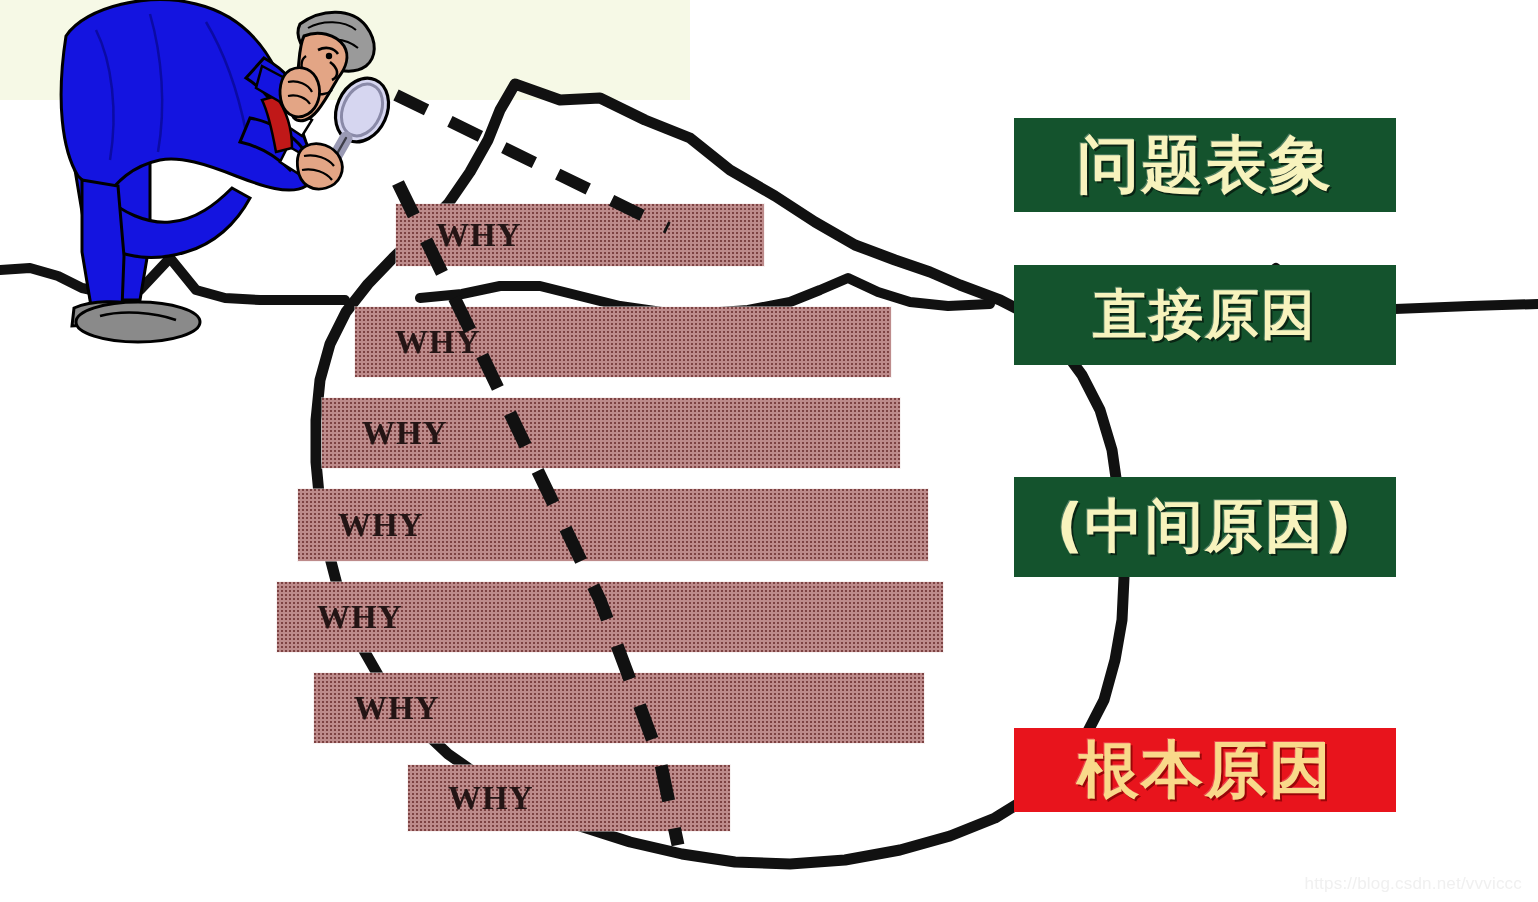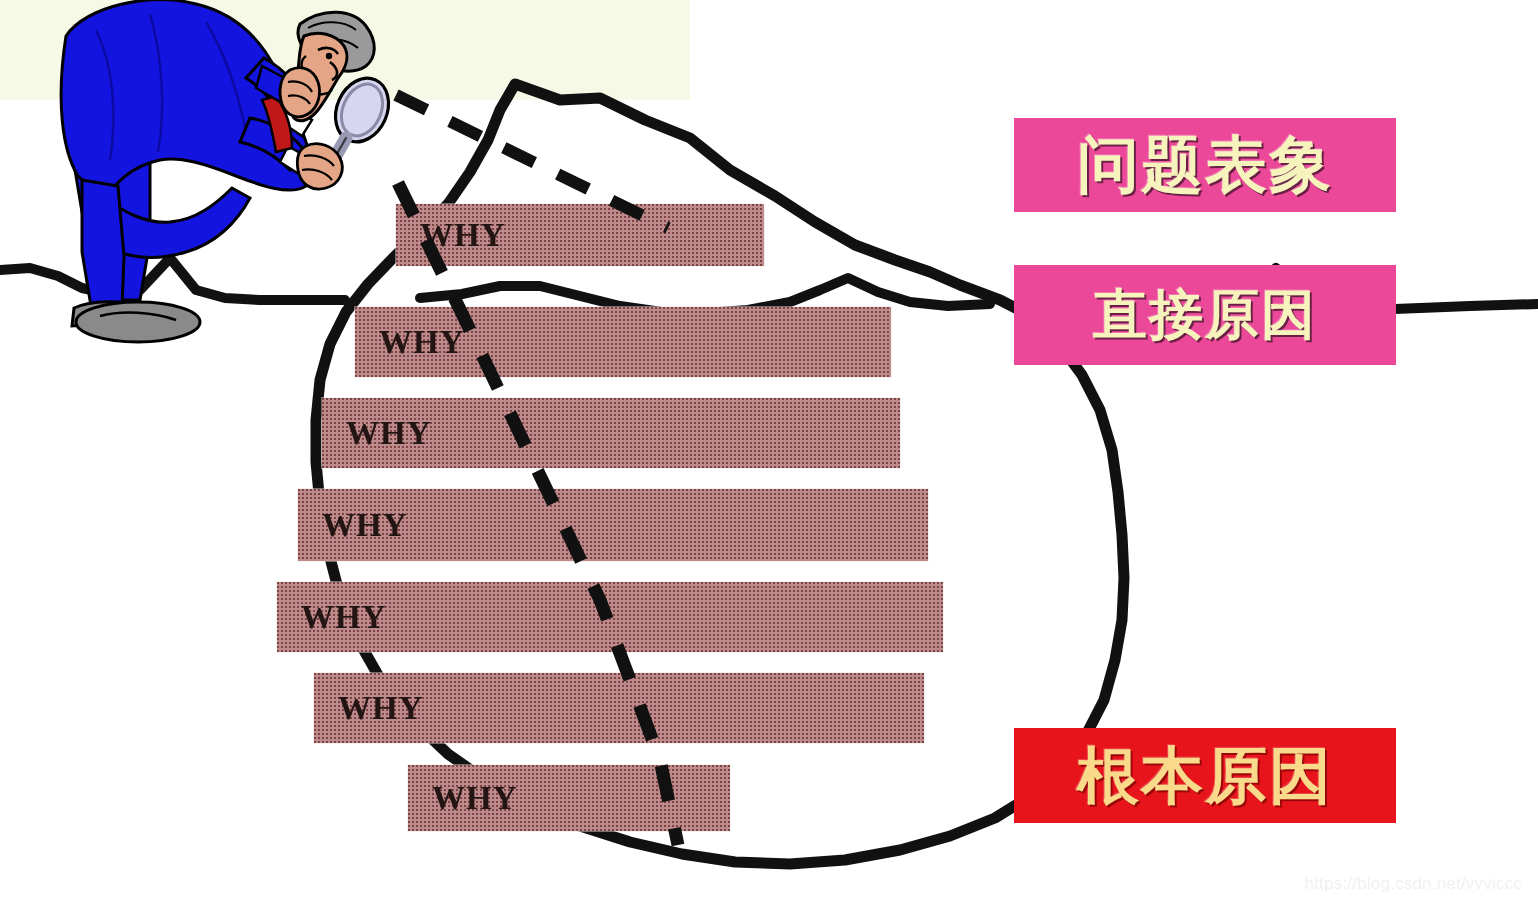--- a/index.html
+++ b/index.html
@@ -80,7 +80,7 @@
     box-sizing: border-box;
   }
   .stage-label.navy {
-    background: #ec4899;
+    background: #14532d;
     color: #f7f3bd;
     text-shadow:
        2px 2px 0 rgba(0,0,0,0.55),

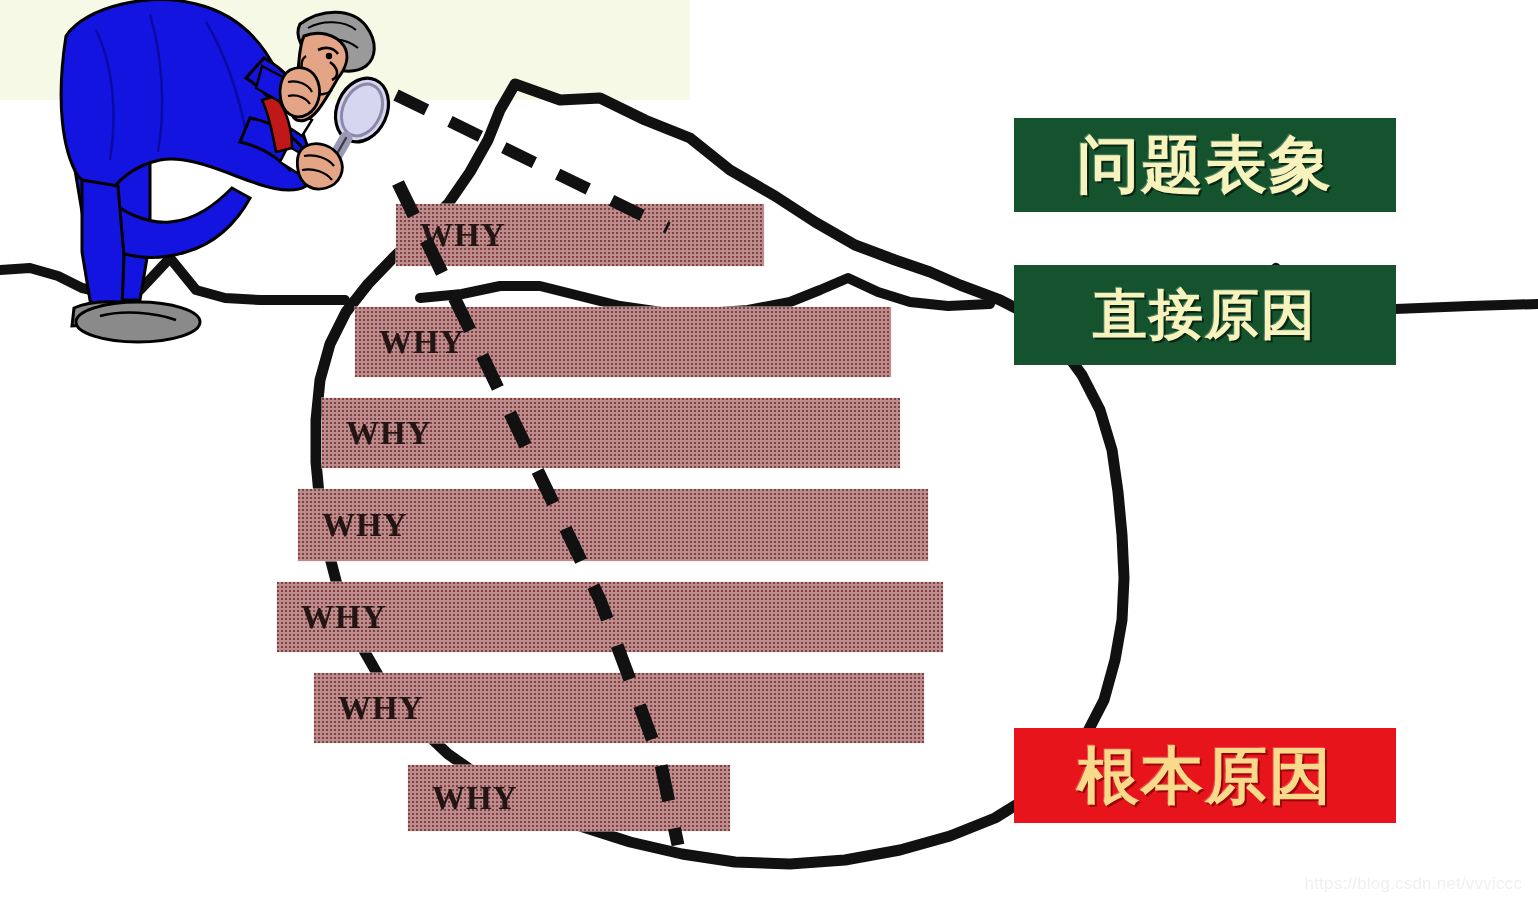--- a/index.html
+++ b/index.html
@@ -61,7 +61,7 @@
     font-size: 33px;
     letter-spacing: 1px;
     color: #241515;
-    padding-left: 24px;
+    padding-left: 40px;
     line-height: 1;
     user-select: none;
   }

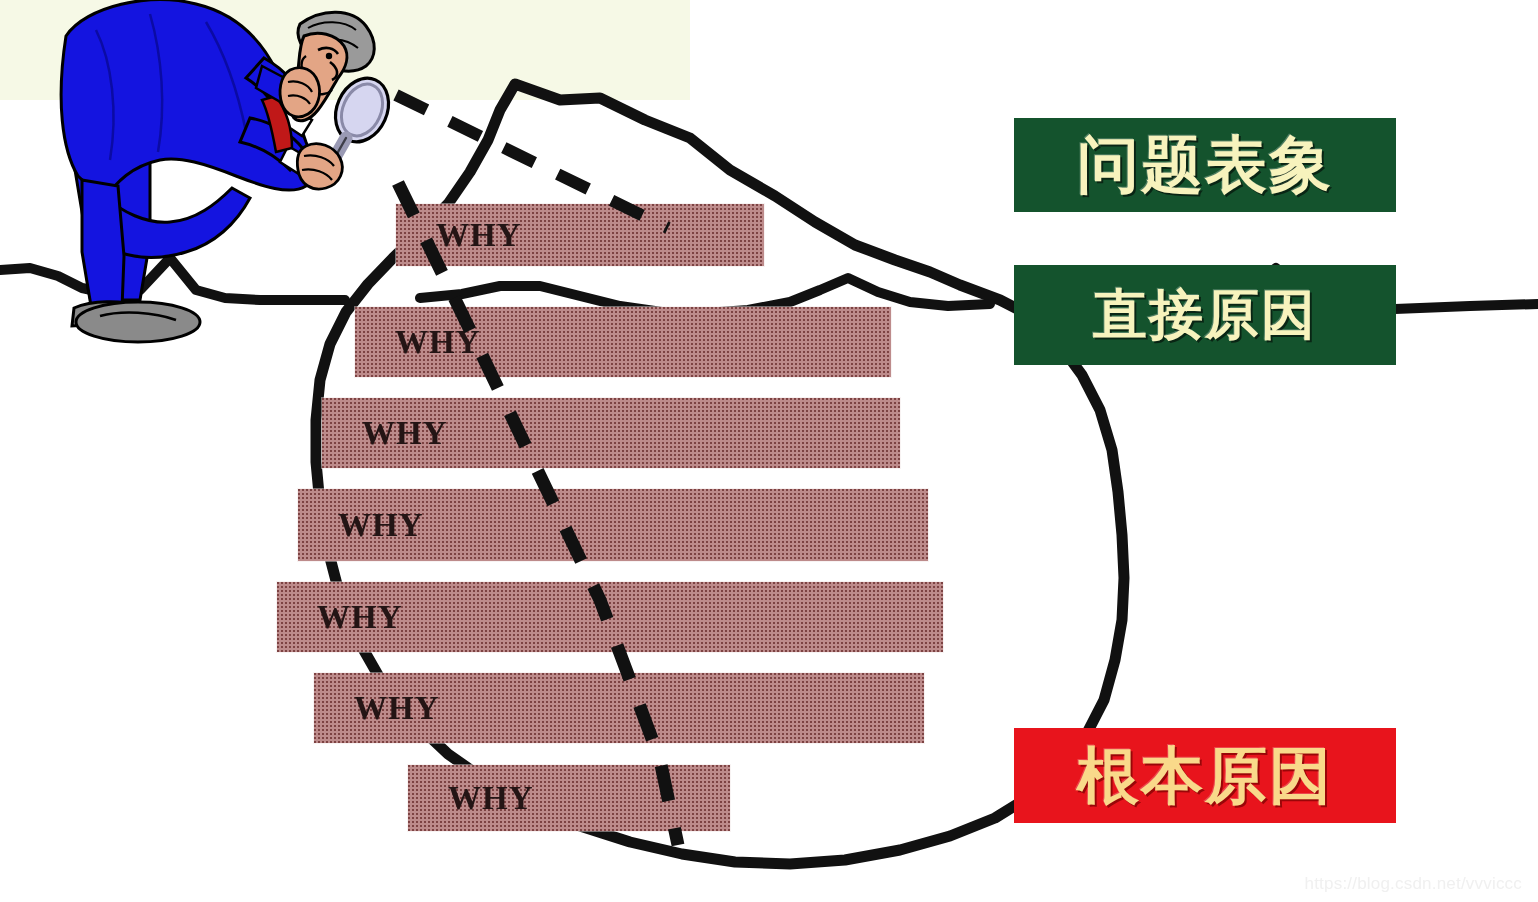--- a/index.html
+++ b/index.html
@@ -273,6 +273,9 @@
     <span>直接原因</span>
   </div>
 
+  <div class="stage-label navy" style="left:1014px; top:477px; width:382px; height:100px; font-size:58px;">
+    <span>(中间原因)</span>
+  </div>
 
   <div class="stage-label red" style="left:1014px; top:728px; width:382px; height:95px; font-size:62px;">
     <span>根本原因</span>

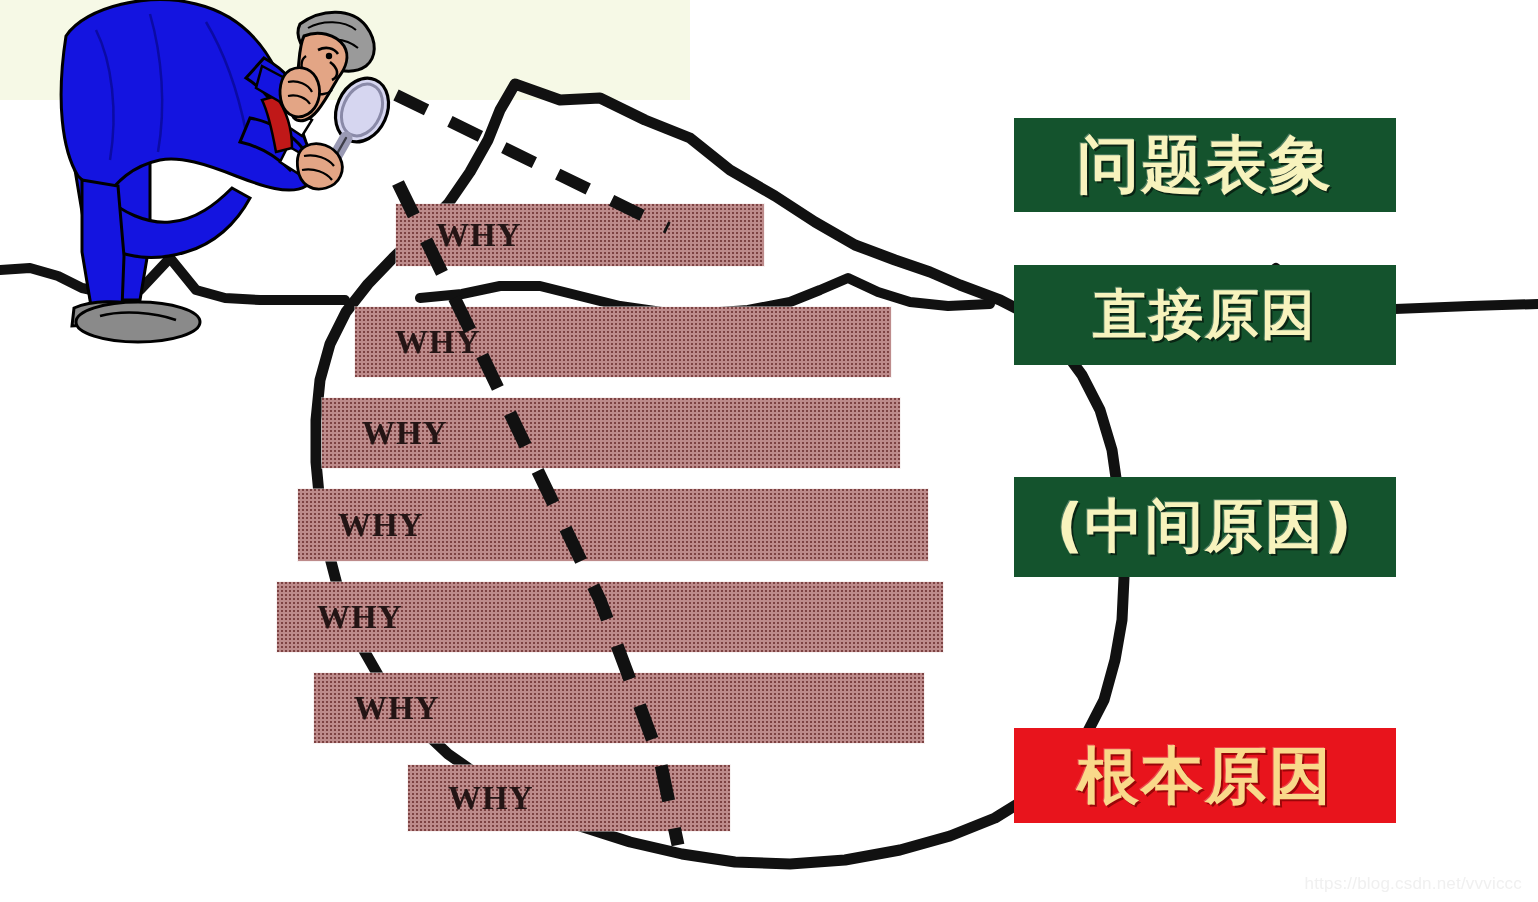--- a/index.html
+++ b/index.html
@@ -277,7 +277,7 @@
     <span>(中间原因)</span>
   </div>
 
-  <div class="stage-label red" style="left:1014px; top:728px; width:382px; height:95px; font-size:62px;">
+  <div class="stage-label red" style="left:1014px; top:728px; width:382px; height:84px; font-size:62px;">
     <span>根本原因</span>
   </div>
 

